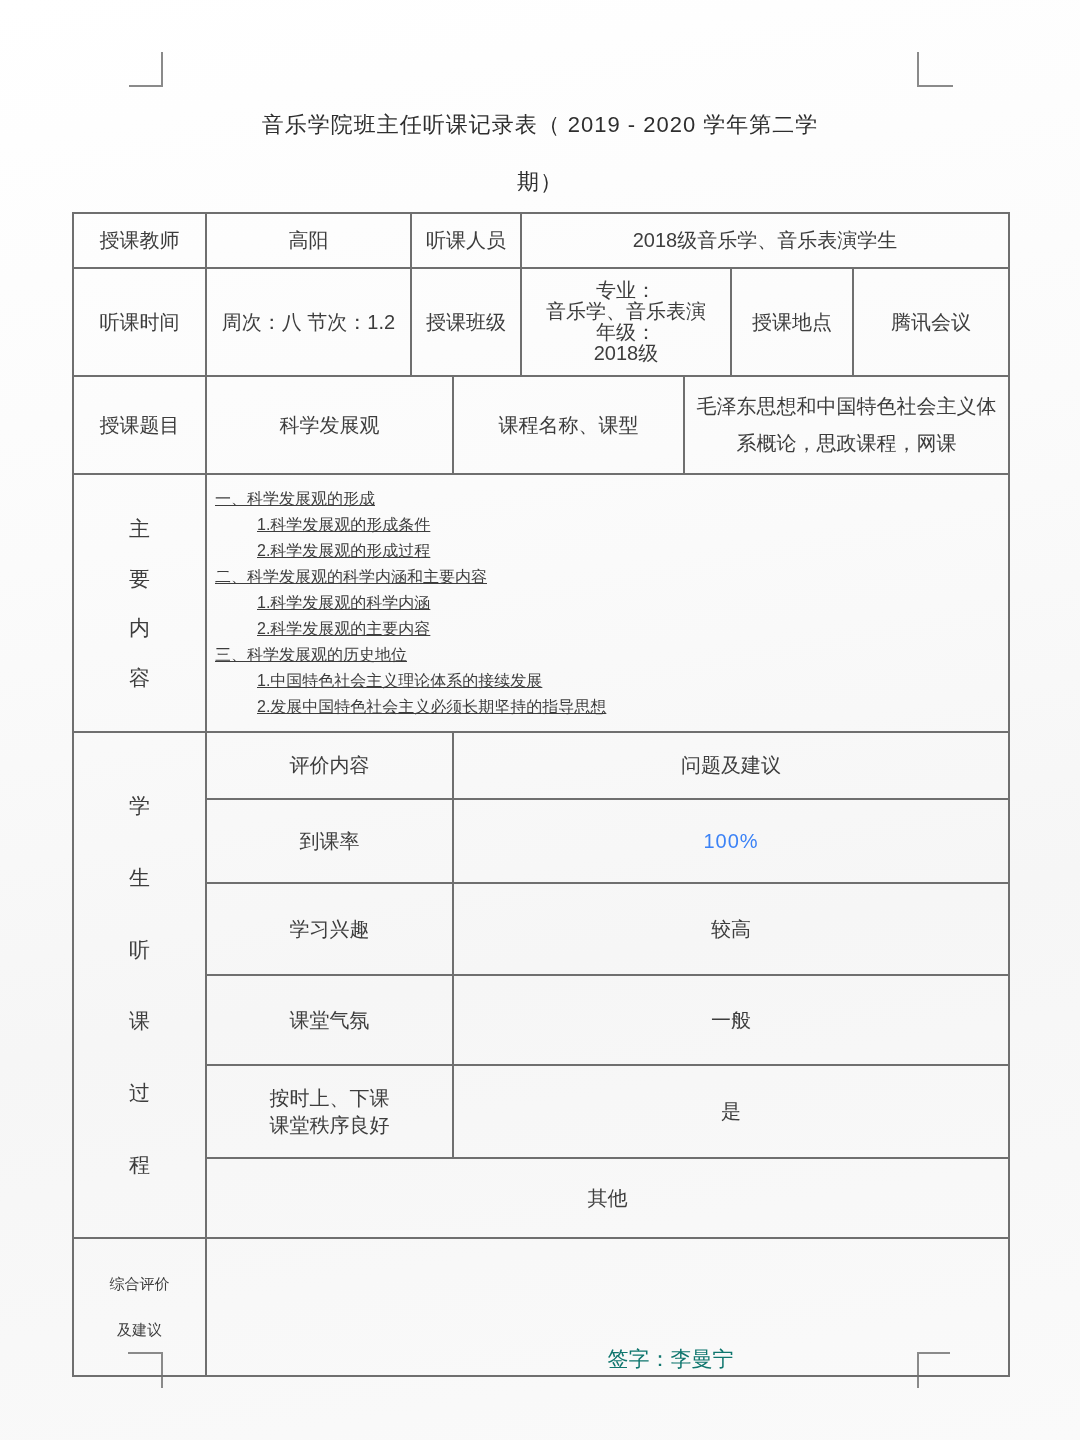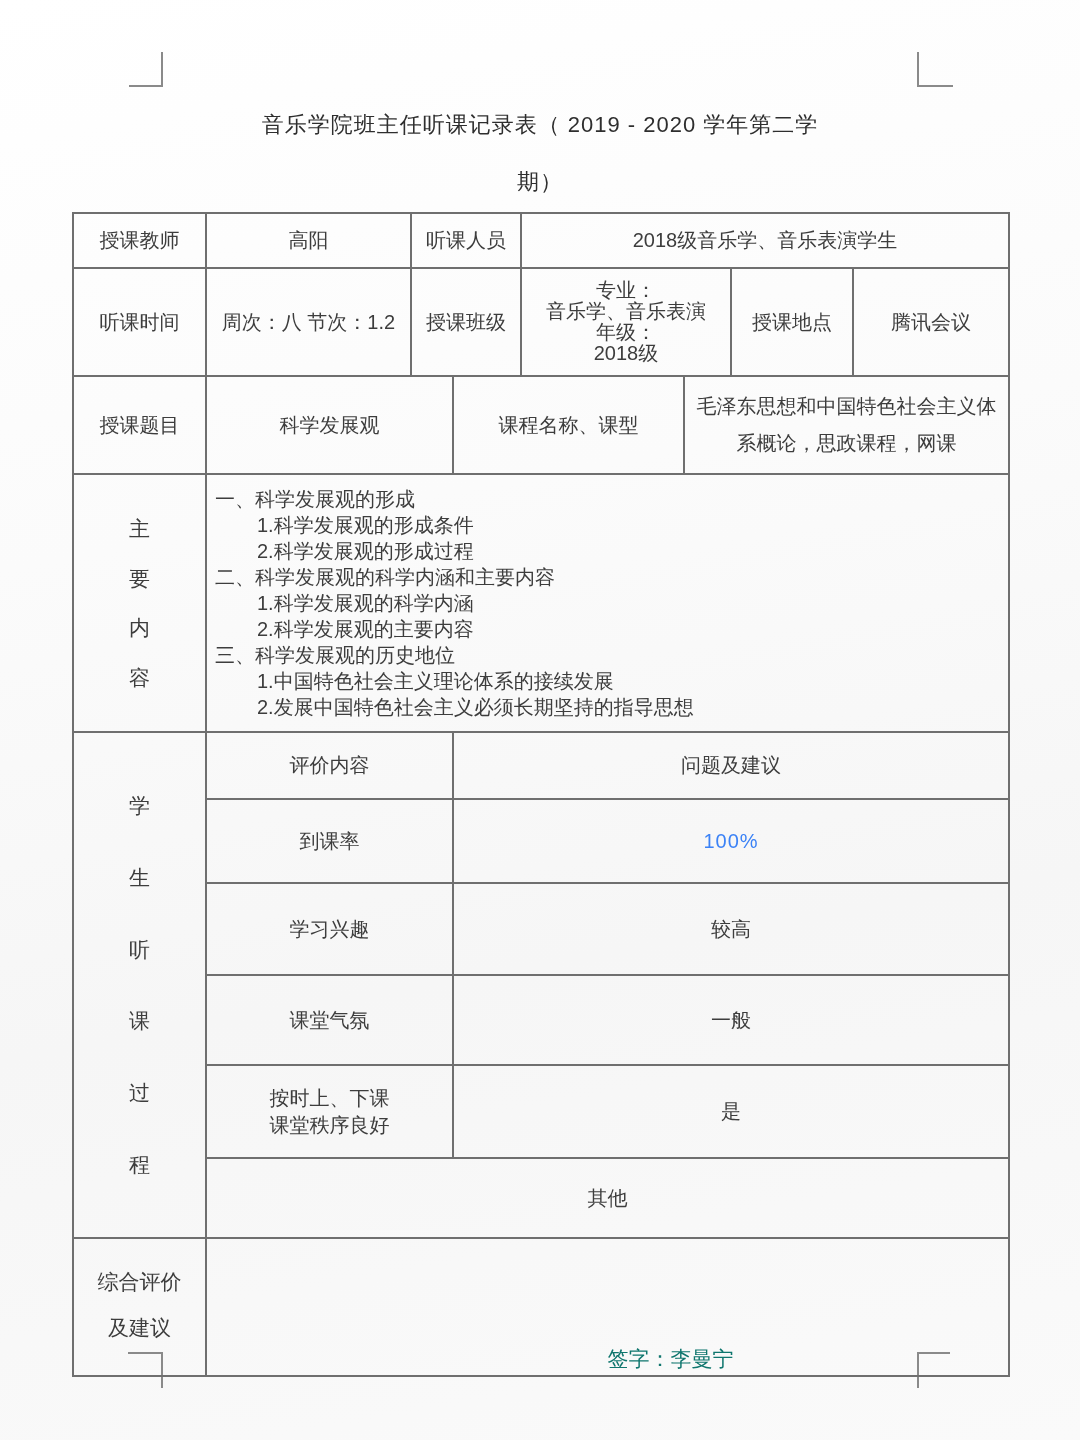--- a/index.html
+++ b/index.html
@@ -45,7 +45,7 @@
 
   
   td.mc { padding:6px 10px 4px 10px; }
-  .mc-line { text-align:left; line-height:26px; font-size:20px; white-space:nowrap; }
+  .mc-line { text-align:left; line-height:26px; font-size:16px; white-space:nowrap;text-decoration:underline; }
   .mc-line.sub { padding-left:42px; }
 
   

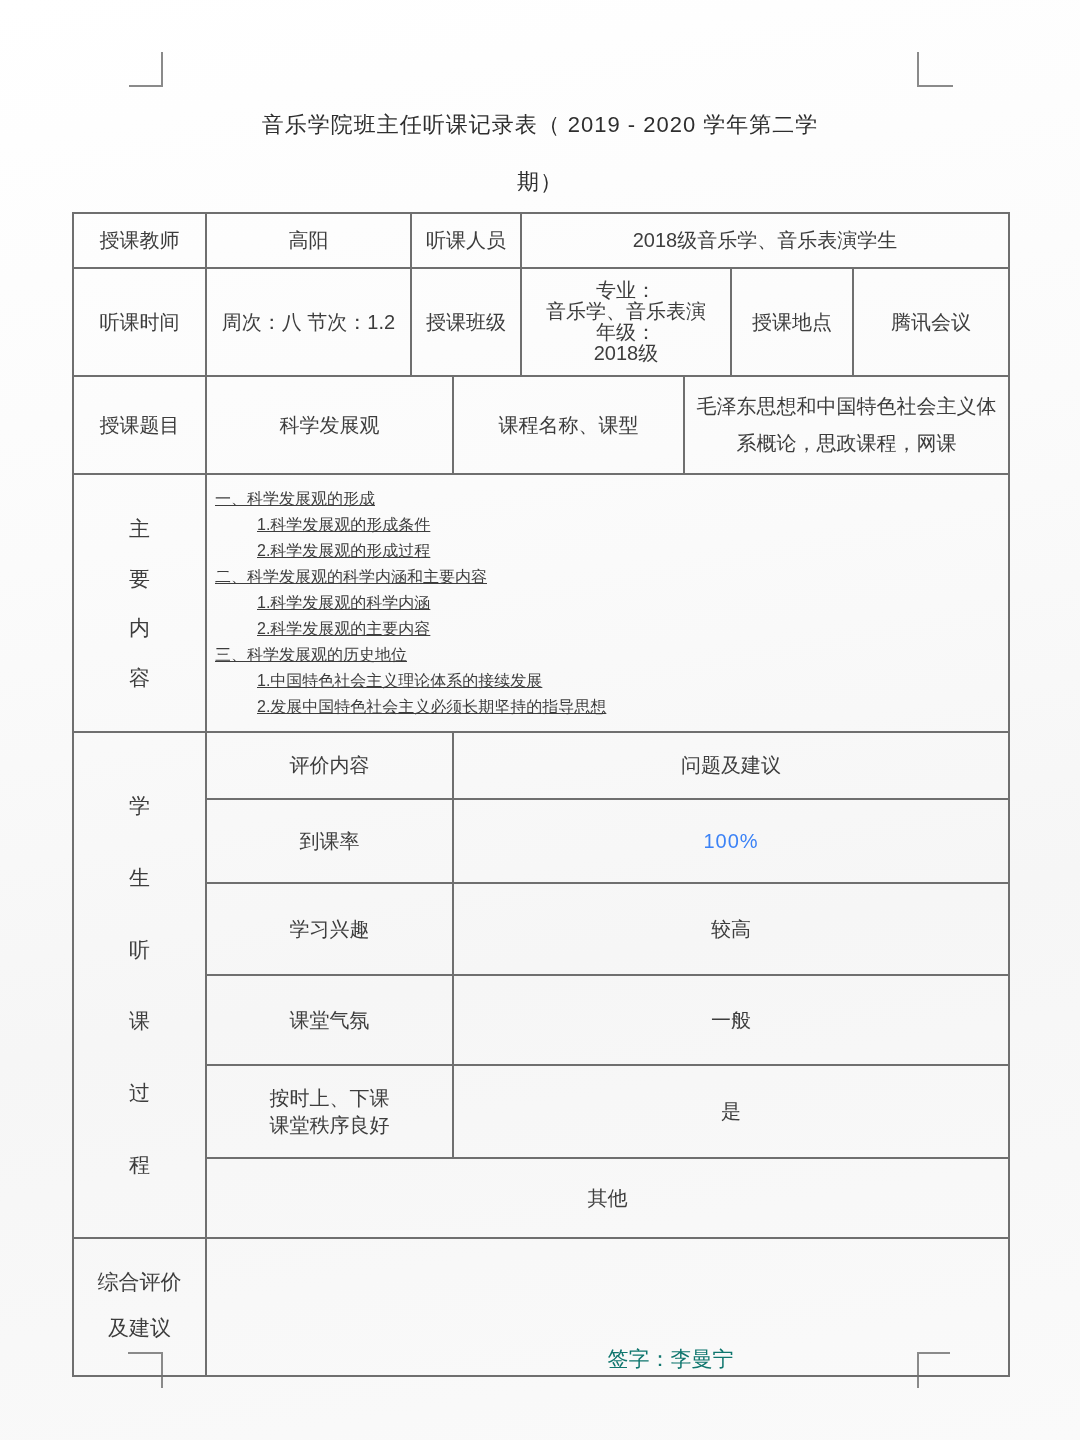--- a/index.html
+++ b/index.html
@@ -53,7 +53,7 @@
 
   
   td.summary-label { text-align:left; padding:0 8px; }
-  .sum-line { line-height:30px; margin:16px 0; font-size:21px;font-family:Liberation Mono, monospace; }
+  .sum-line { line-height:30px; margin:16px 0; font-size:15px; }
   td.sign-cell { position:relative; }
   .signature { position:absolute; left:50%; bottom:2px; white-space:nowrap;
                font-size:21px; color:#0f766e; }

